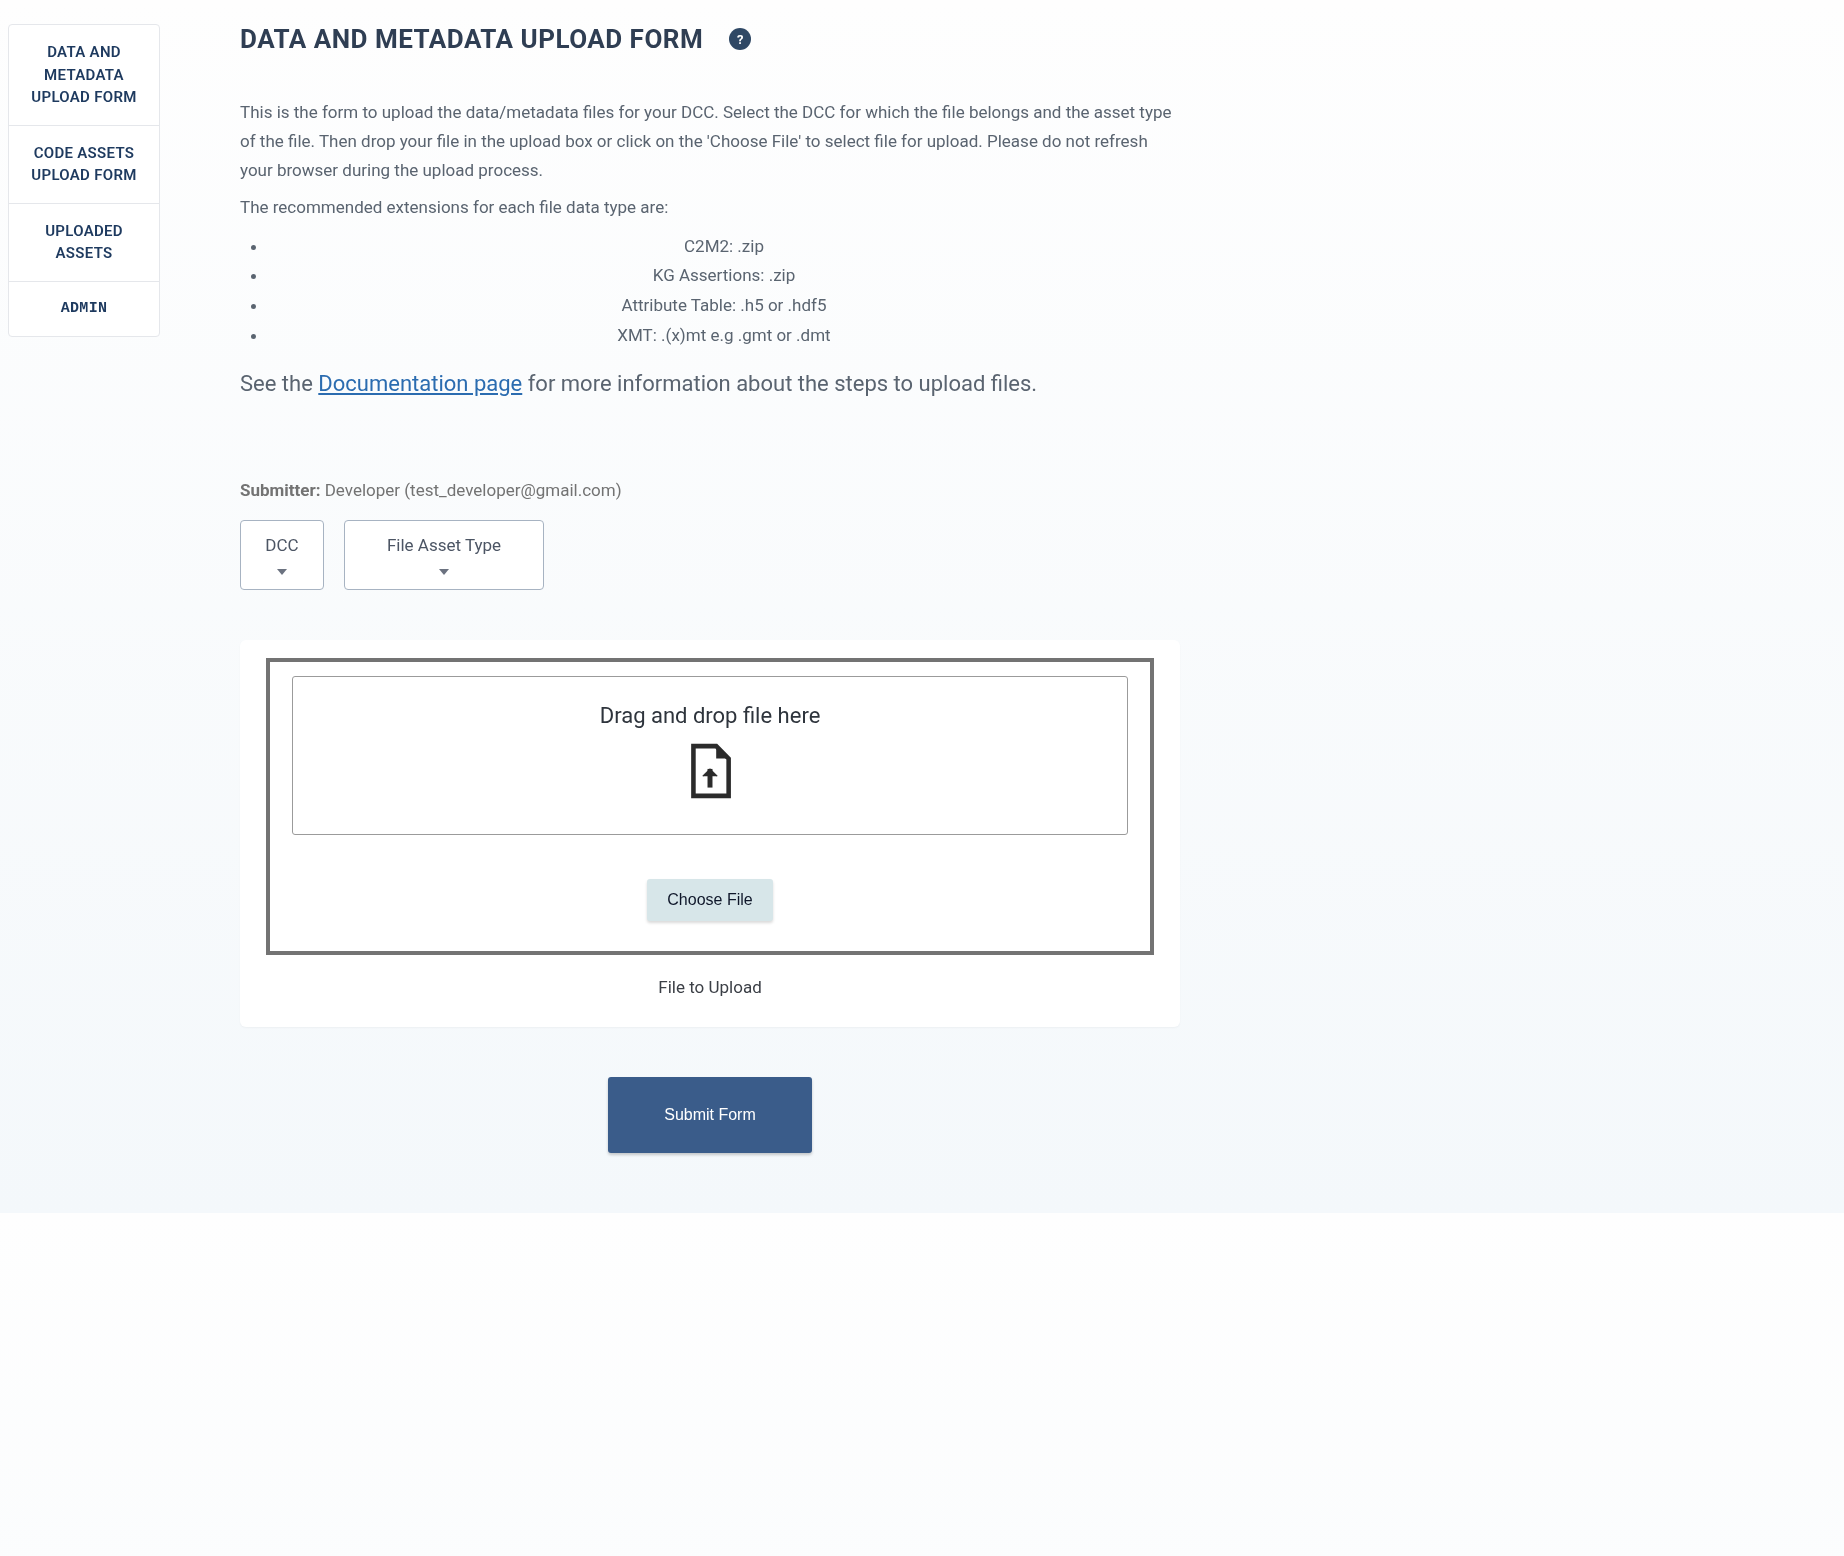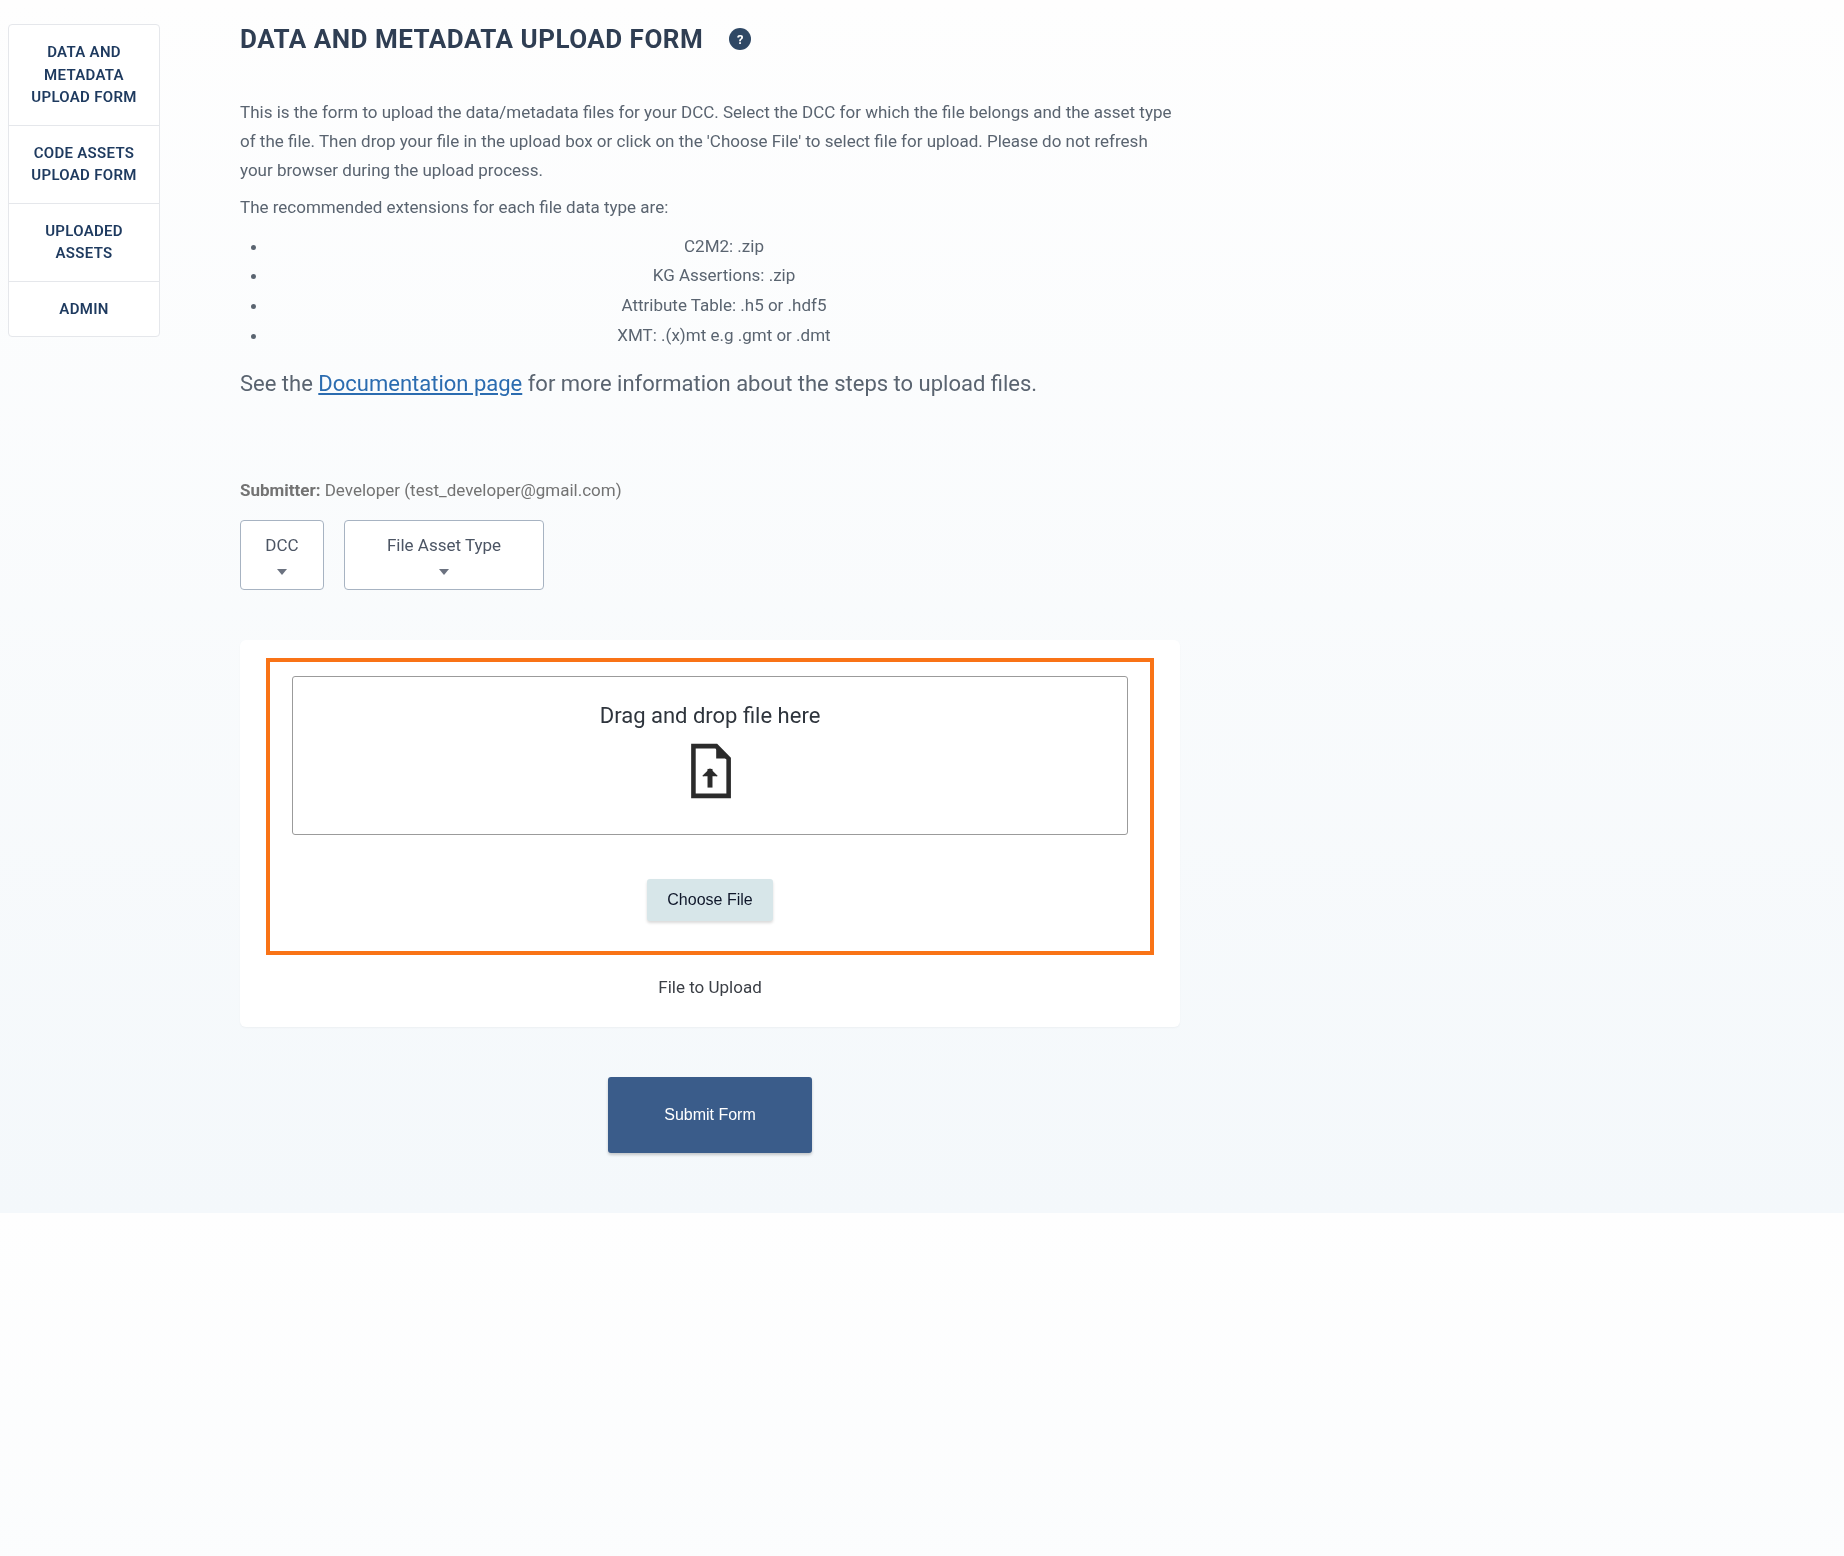--- a/index.html
+++ b/index.html
@@ -33,7 +33,7 @@
     cursor: pointer;
     line-height: 1.5;
   }
-  .sidebar-item:last-child { border-bottom: none; }
+  .sidebar-item:last-child { border-bottom: none; font-family: Liberation Mono, monospace; }
   .main {
     flex: 1;
     max-width: 940px;

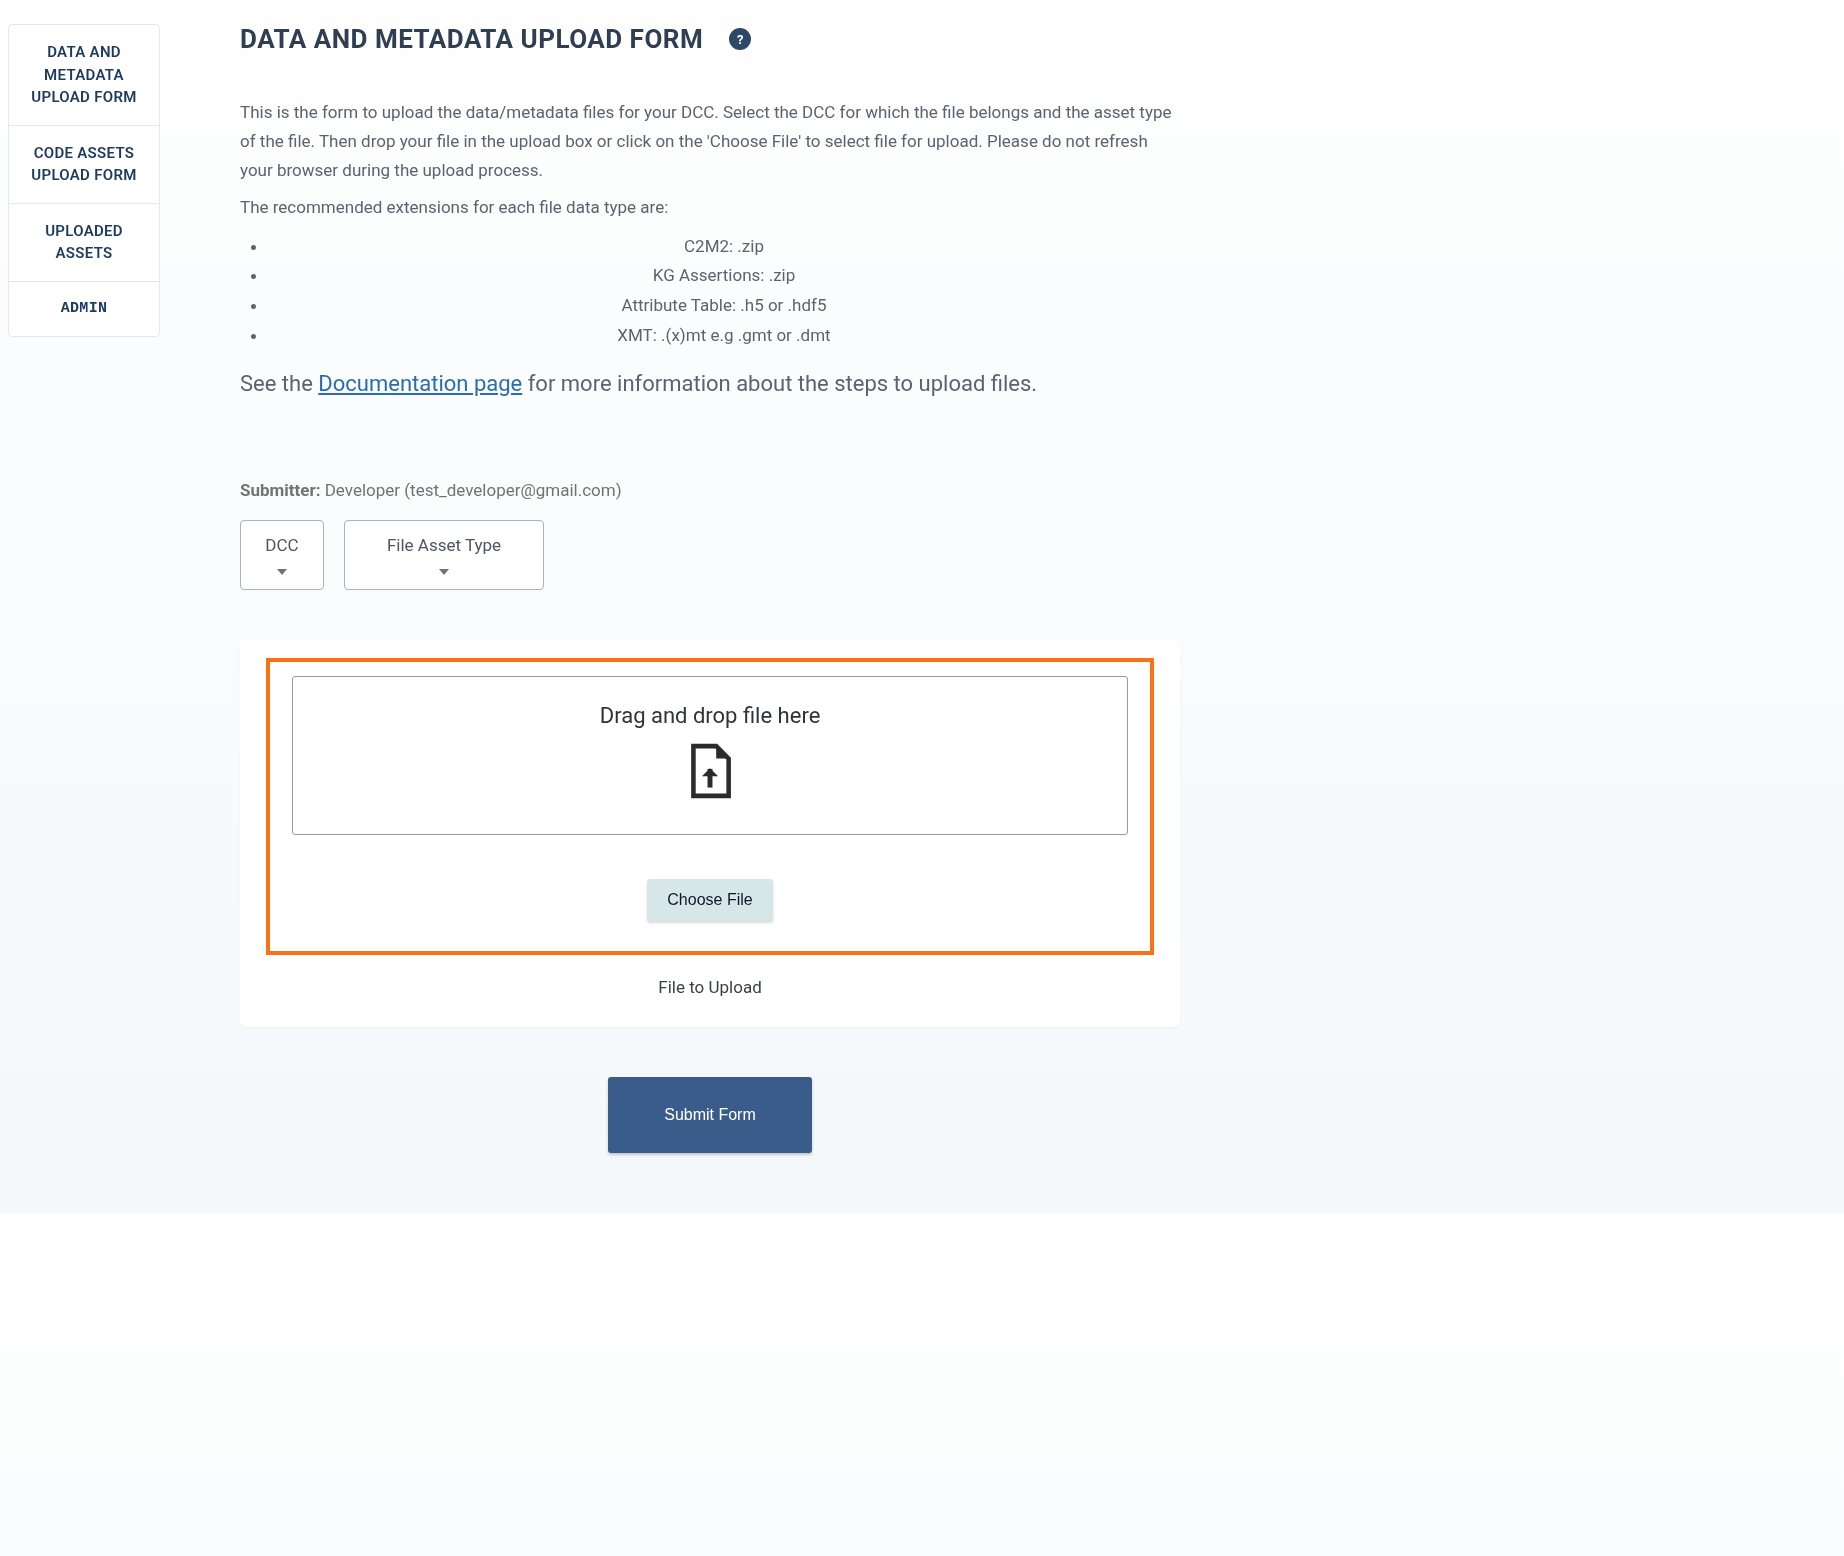--- a/index.html
+++ b/index.html
@@ -109,7 +109,7 @@
     margin-bottom: 50px;
   }
   .highlight-frame {
-    border: 4px solid #f97316;
+    border: 4px solid #737373;
     padding: 14px 22px 30px 22px;
   }
   .dropzone {

